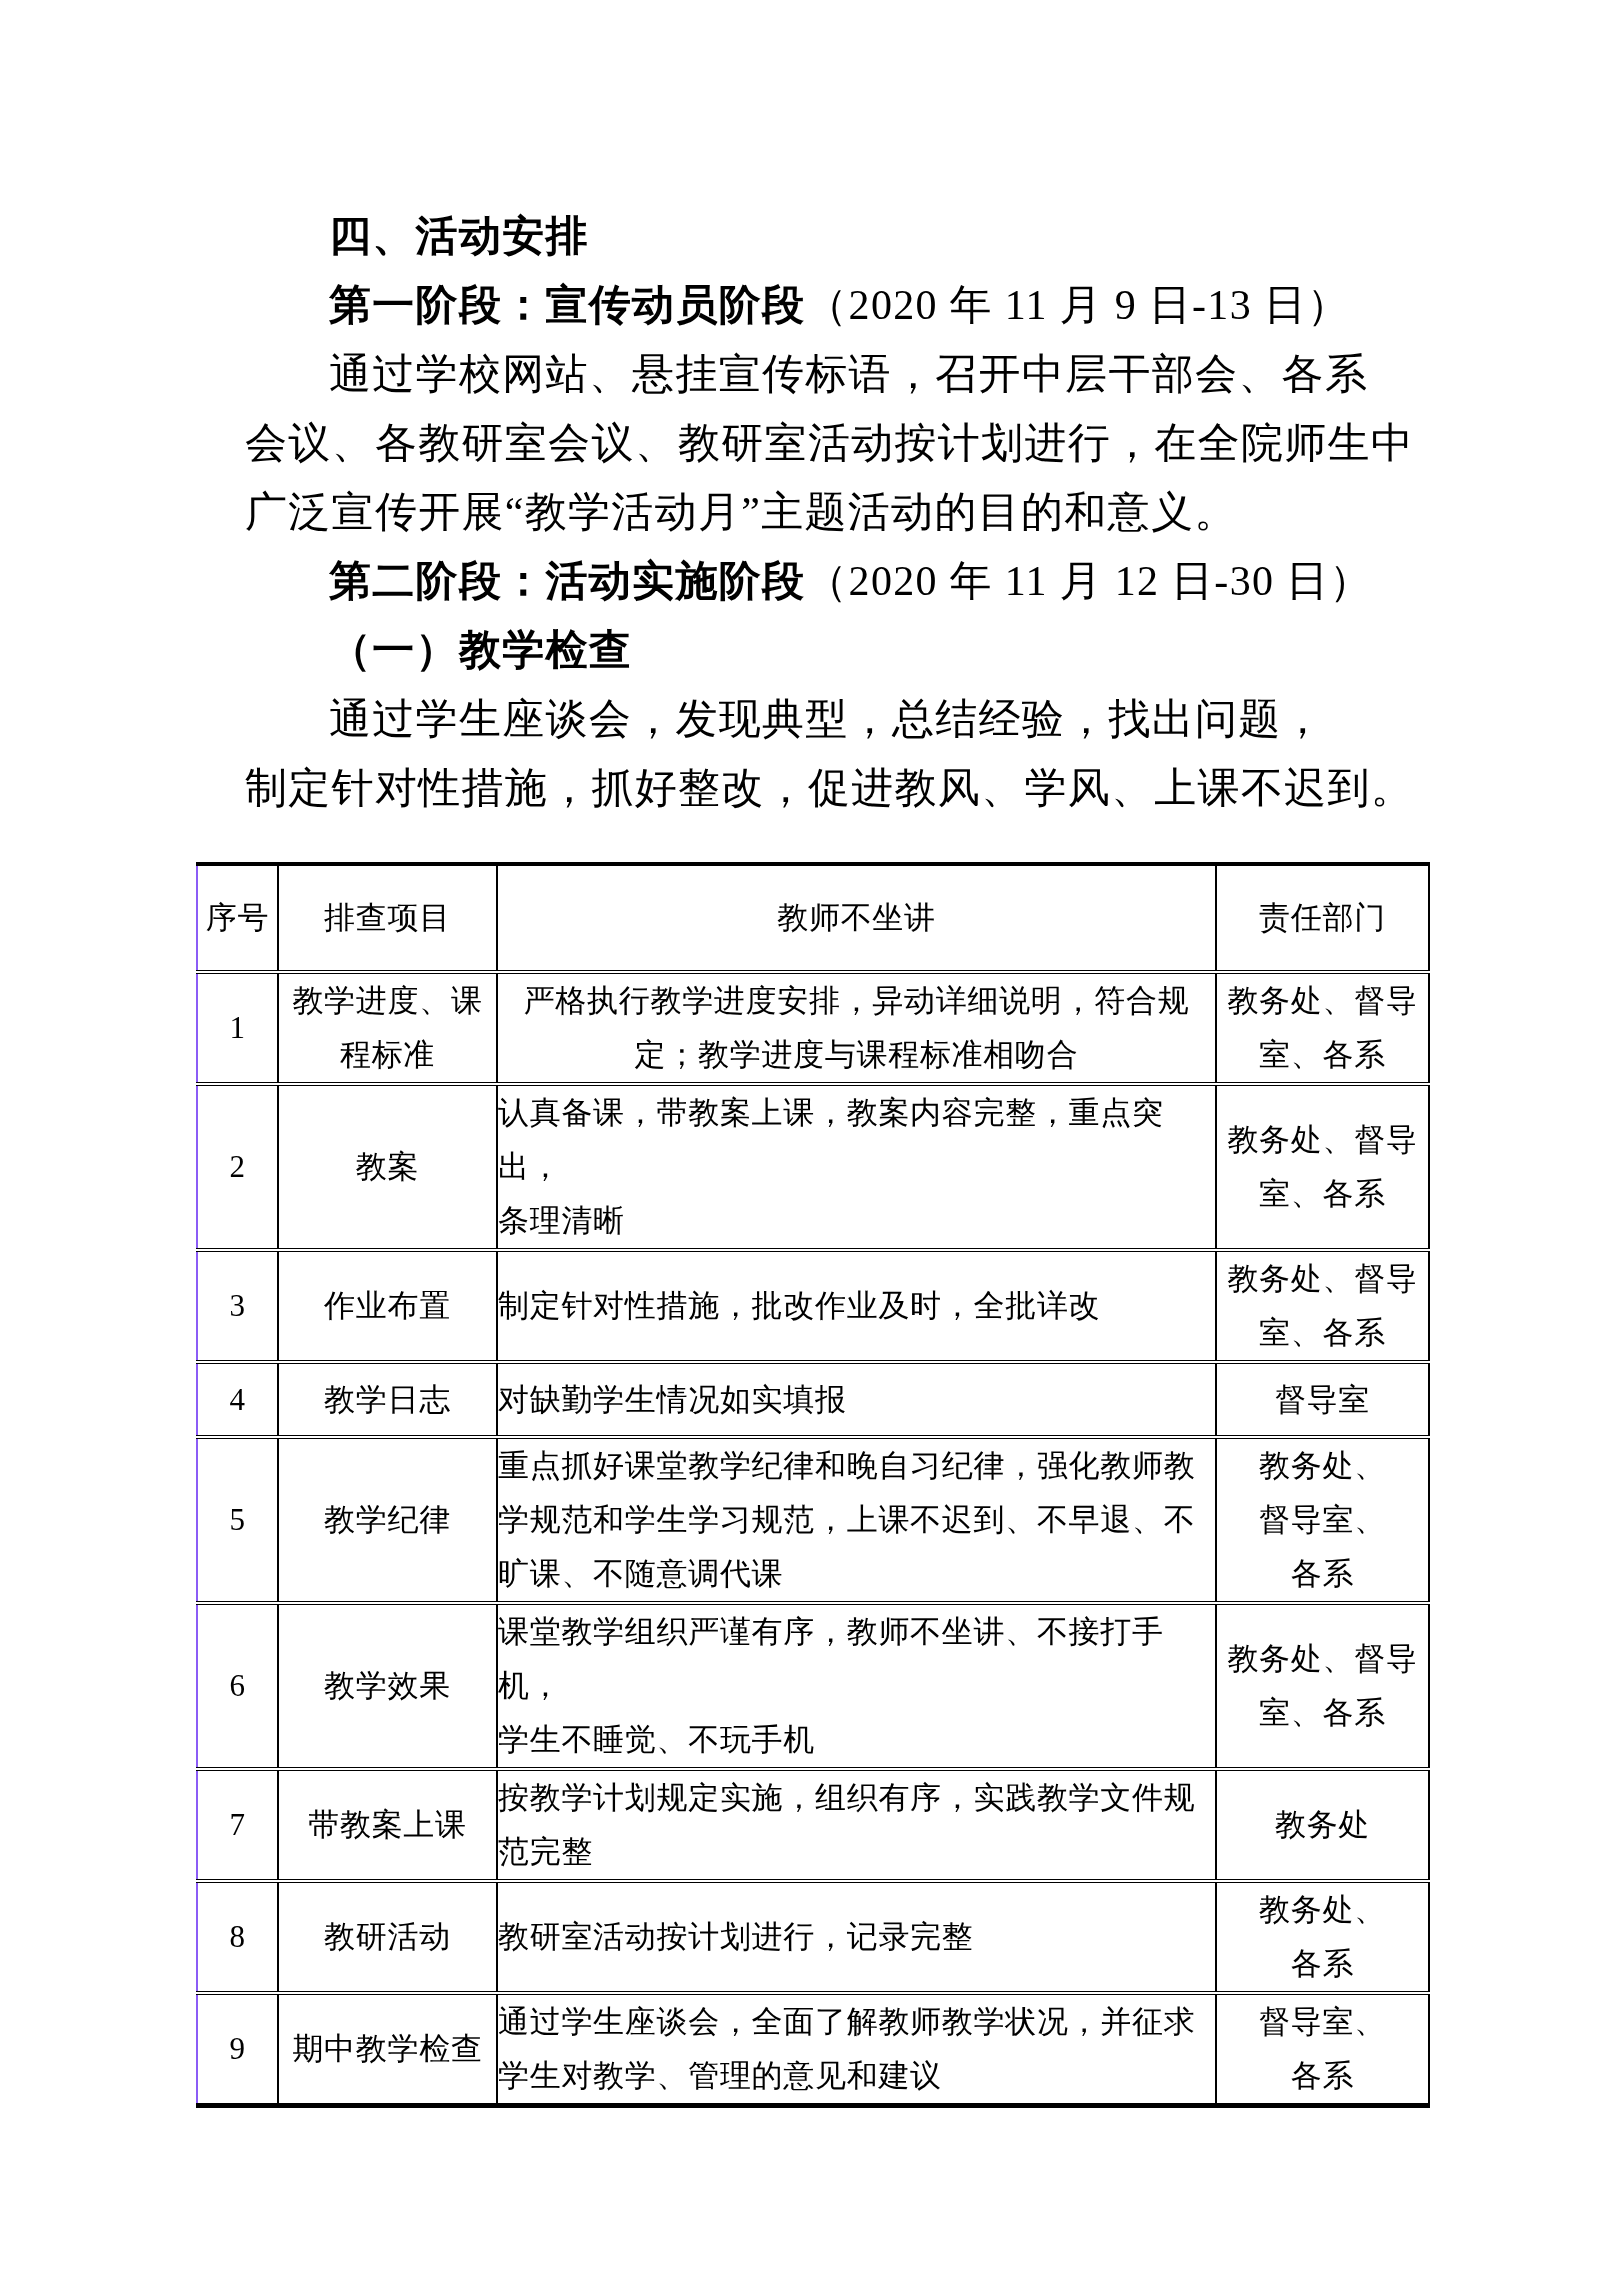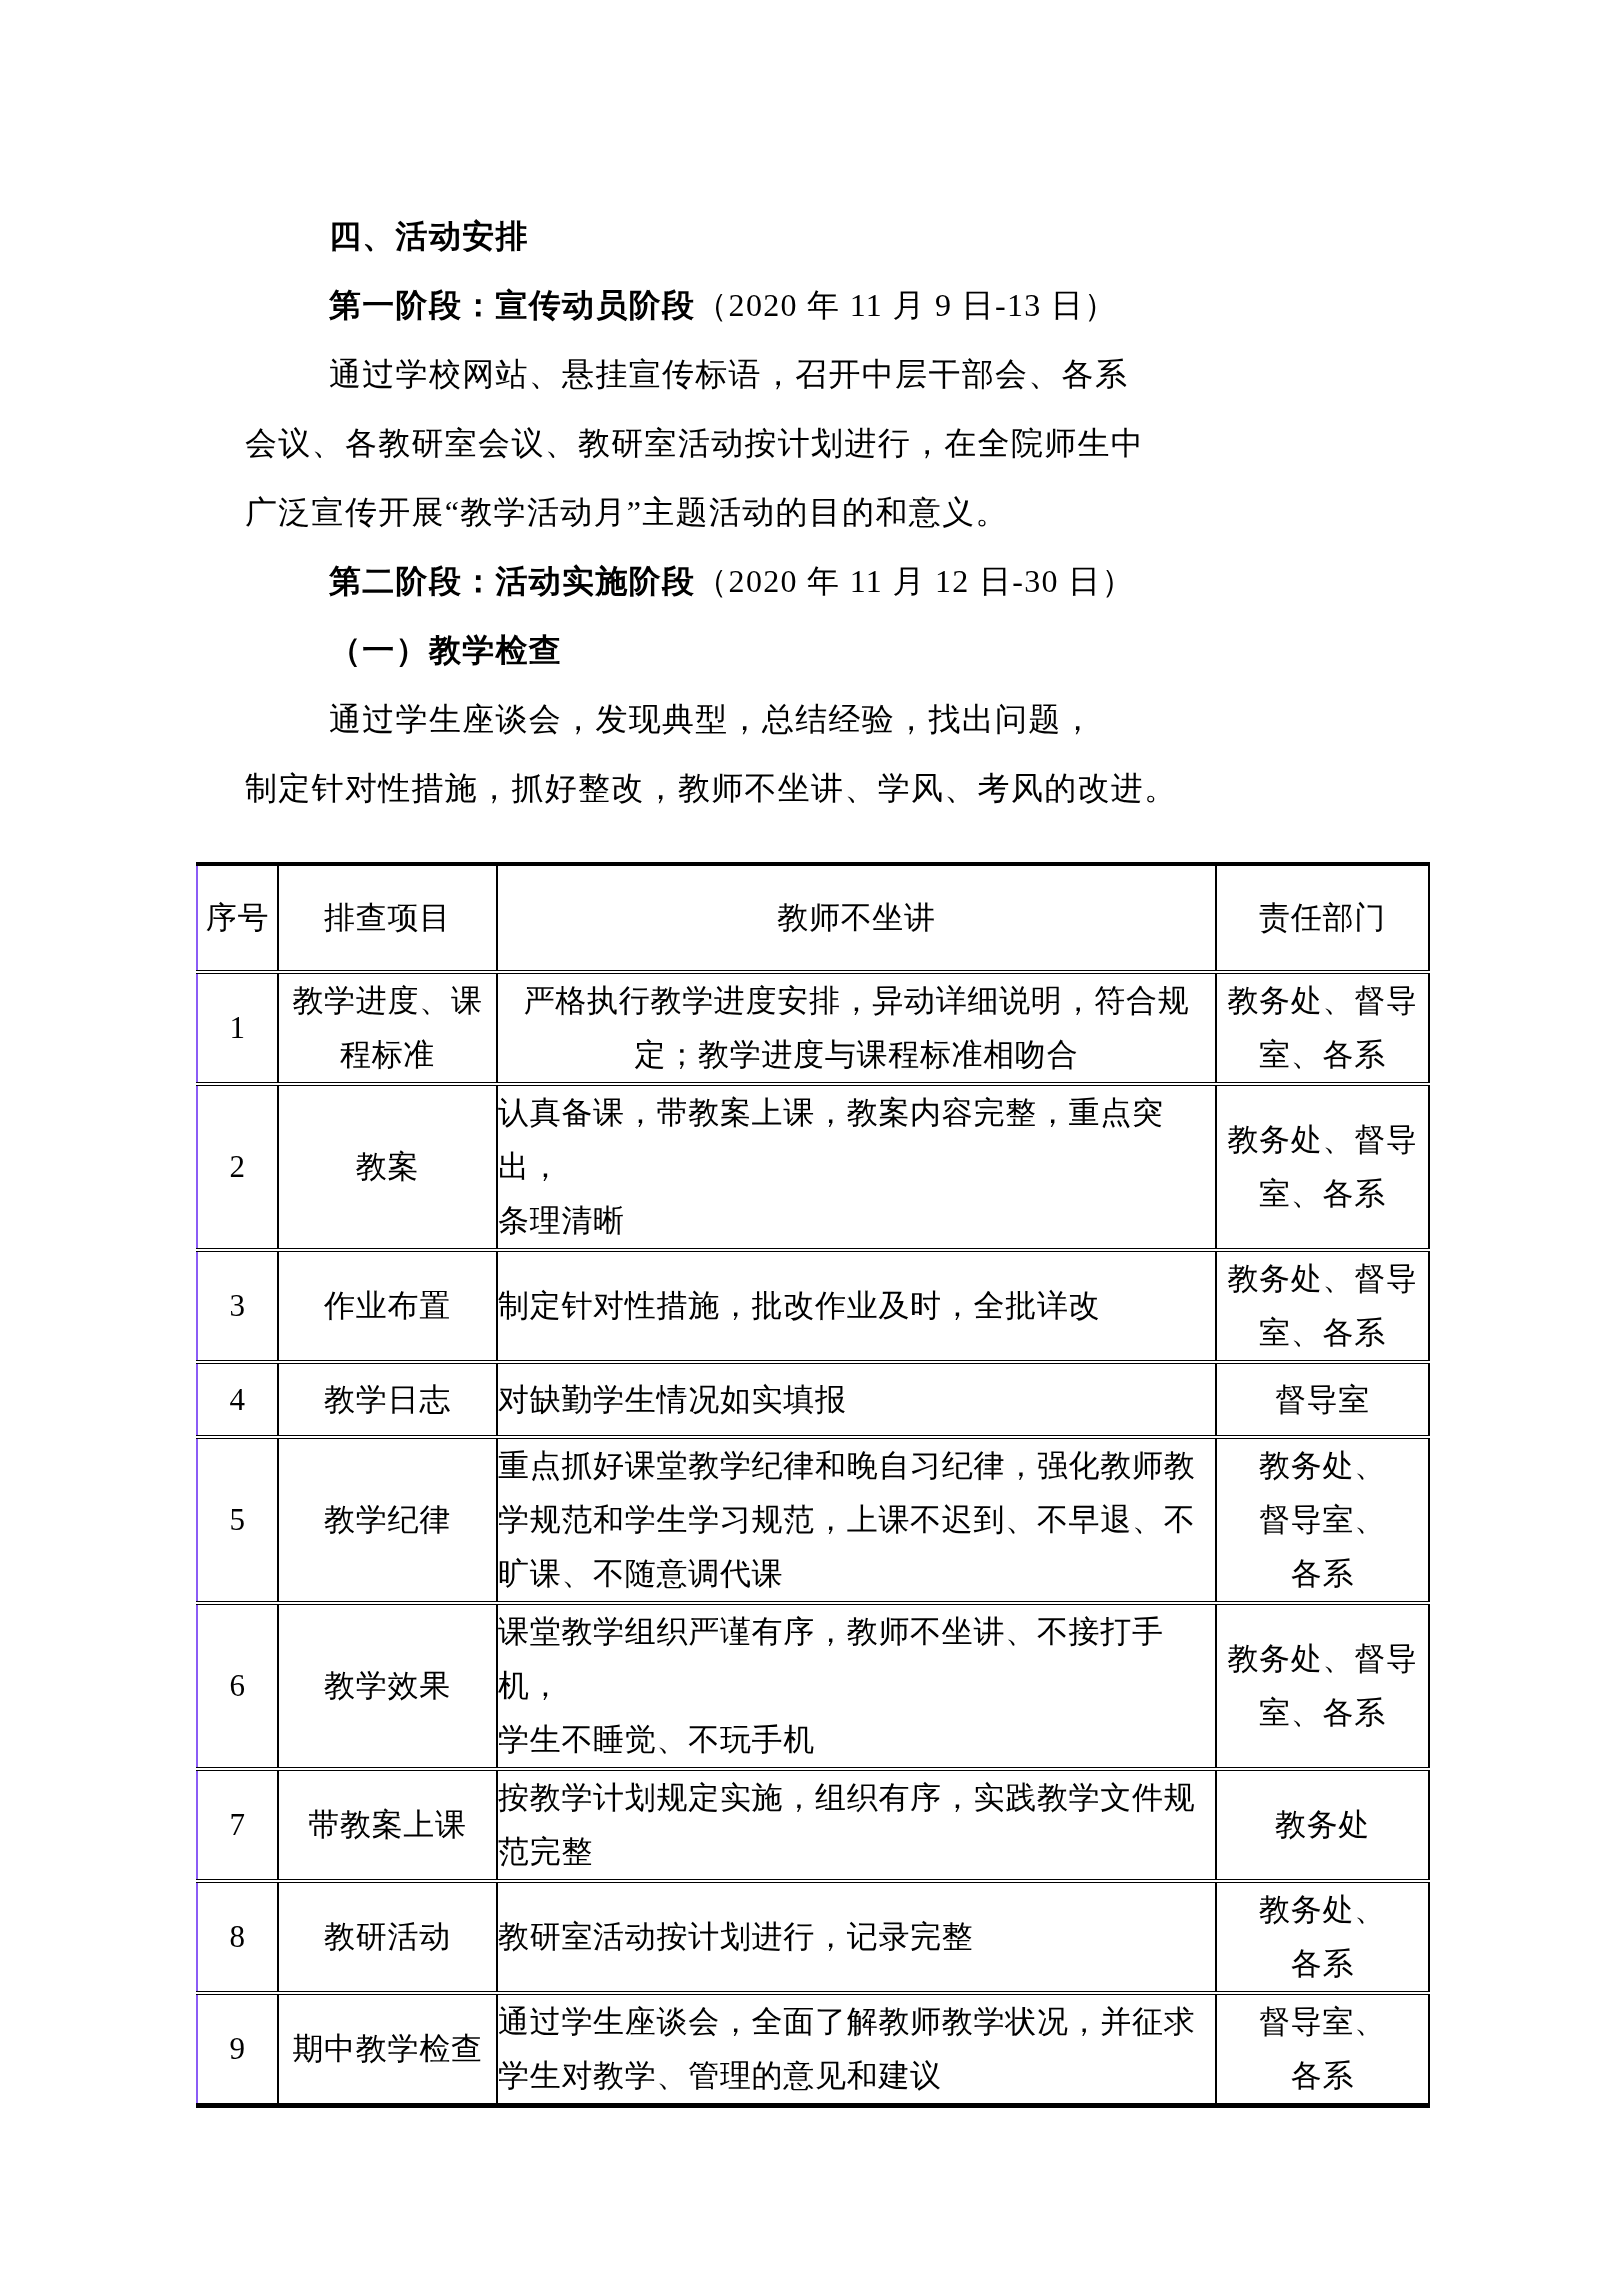--- a/index.html
+++ b/index.html
@@ -17,7 +17,7 @@
   .doc-line{
     height:69px;
     line-height:69px;
-    font-size:32px;
+    font-size:42px;
     letter-spacing:1.3px;
     white-space:nowrap;
   }

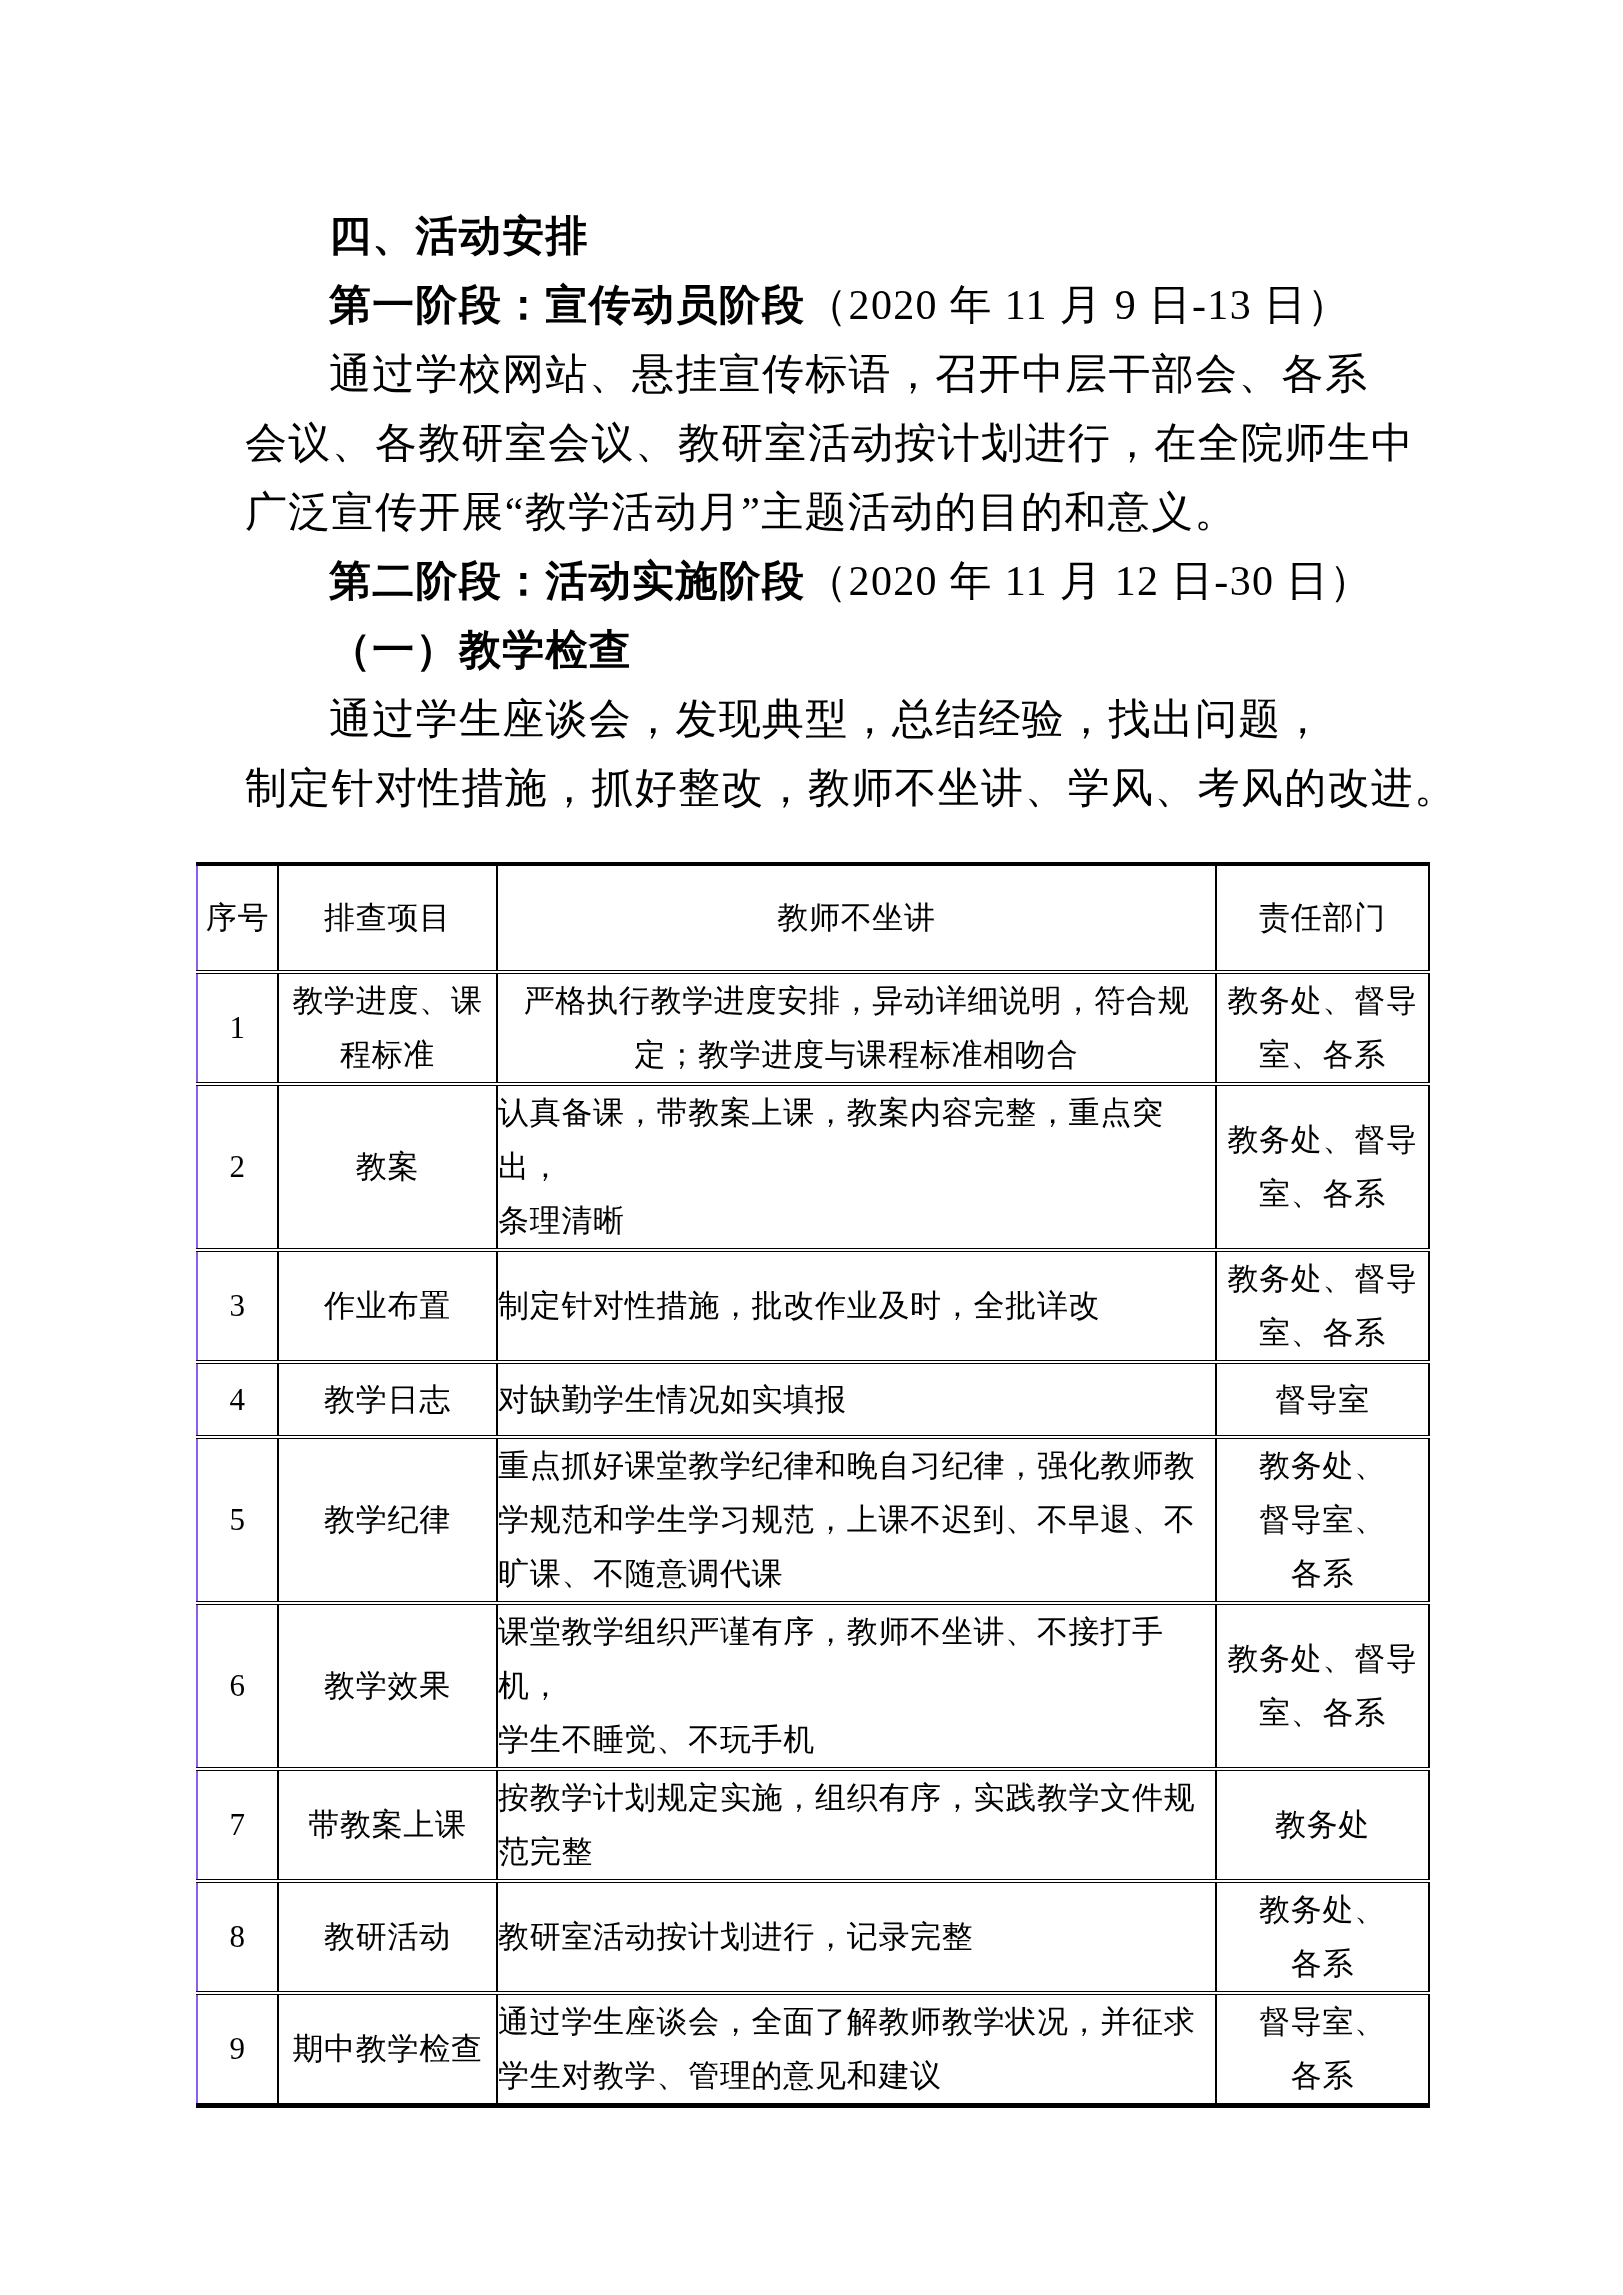--- a/index.html
+++ b/index.html
@@ -102,7 +102,7 @@
     <span>通过学生座谈会，发现典型，总结经验，找出问题，</span>
   </div>
   <div class="doc-line">
-    <span>制定针对性措施，抓好整改，教师不坐讲、学风、考风的改进。</span>
+    <span>制定针对性措施，抓好整改，促进教风、学风、上课不迟到。</span>
   </div>
 
   <table class="insp">

